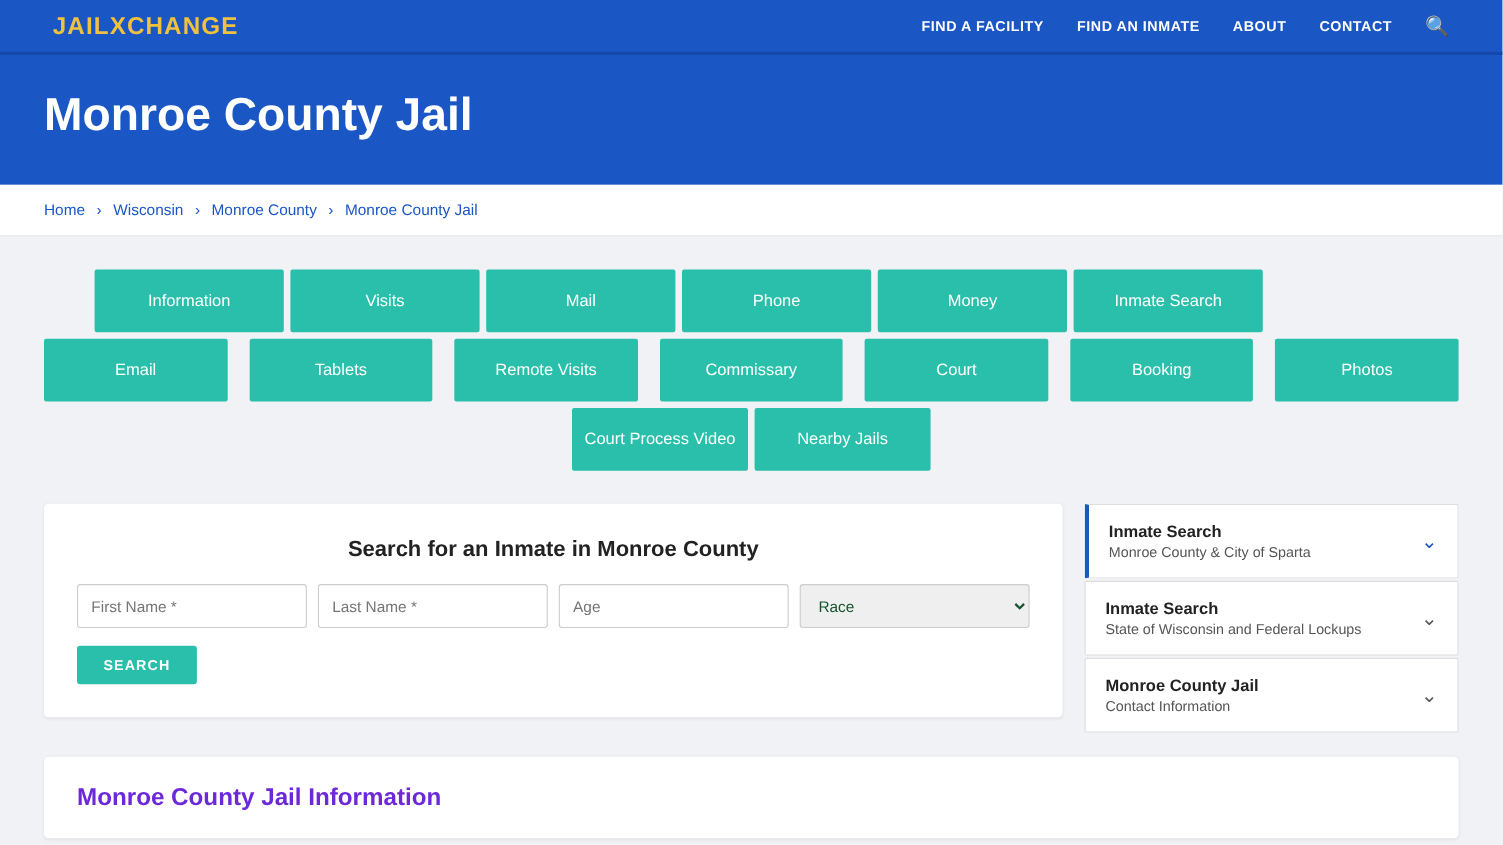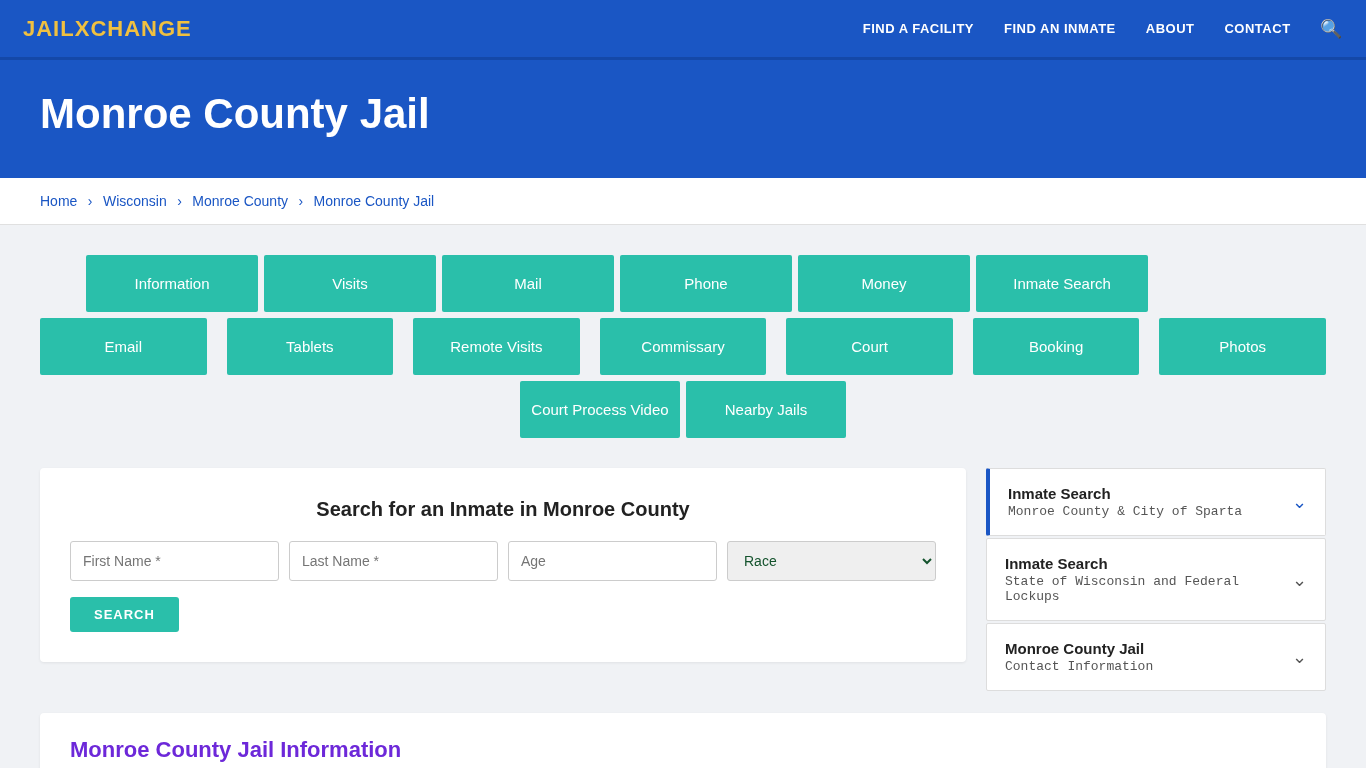--- a/index.html
+++ b/index.html
@@ -8,8 +8,8 @@
     
     header {
       background: #1a56c4;
-      padding: 0 23px;
-      height: 60px;
+      padding: 0 48px;
+      height: 50px;
       display: flex;
       align-items: center;
       justify-content: space-between;

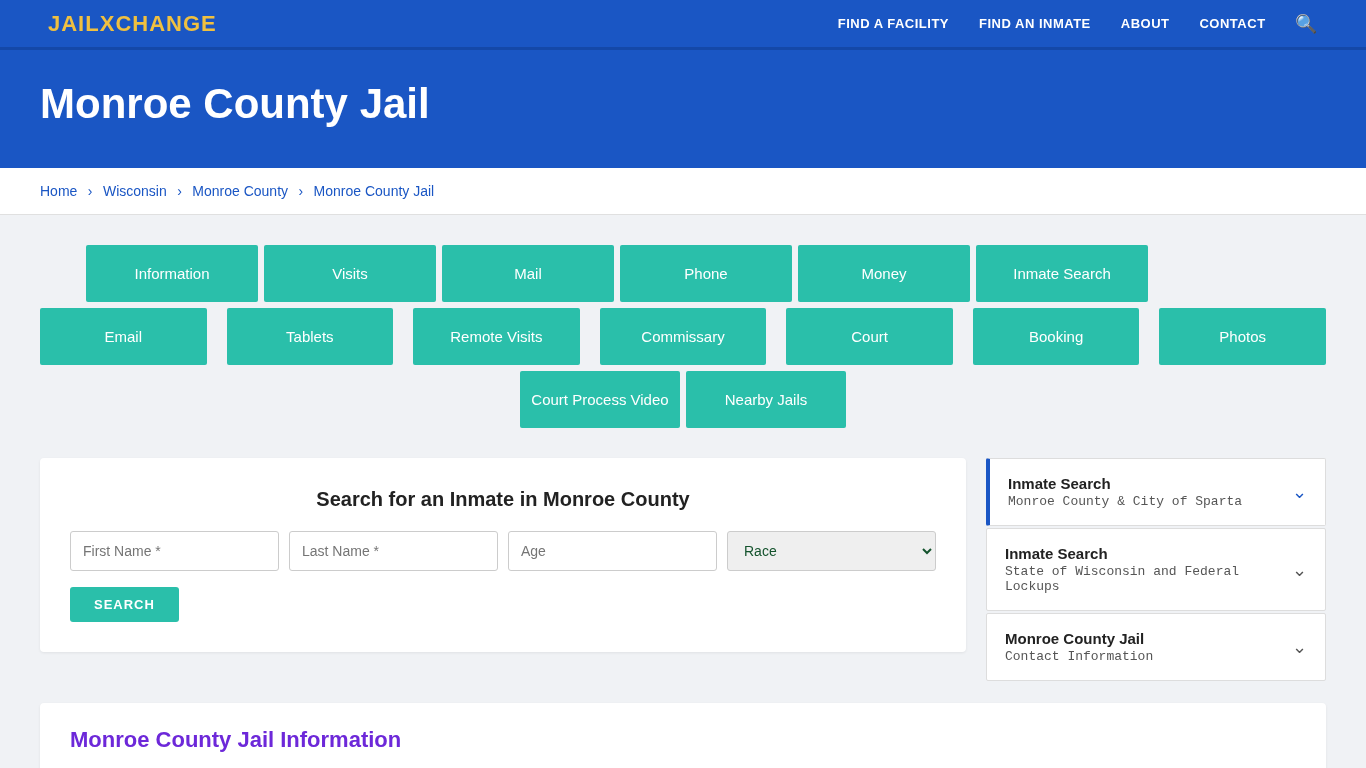--- a/index.html
+++ b/index.html
@@ -193,7 +193,6 @@
       color: #555;
       display: block;
       margin-top: 2px;
-      font-family: Liberation Mono, monospace;
     }
     .chevron {
       color: #555;

